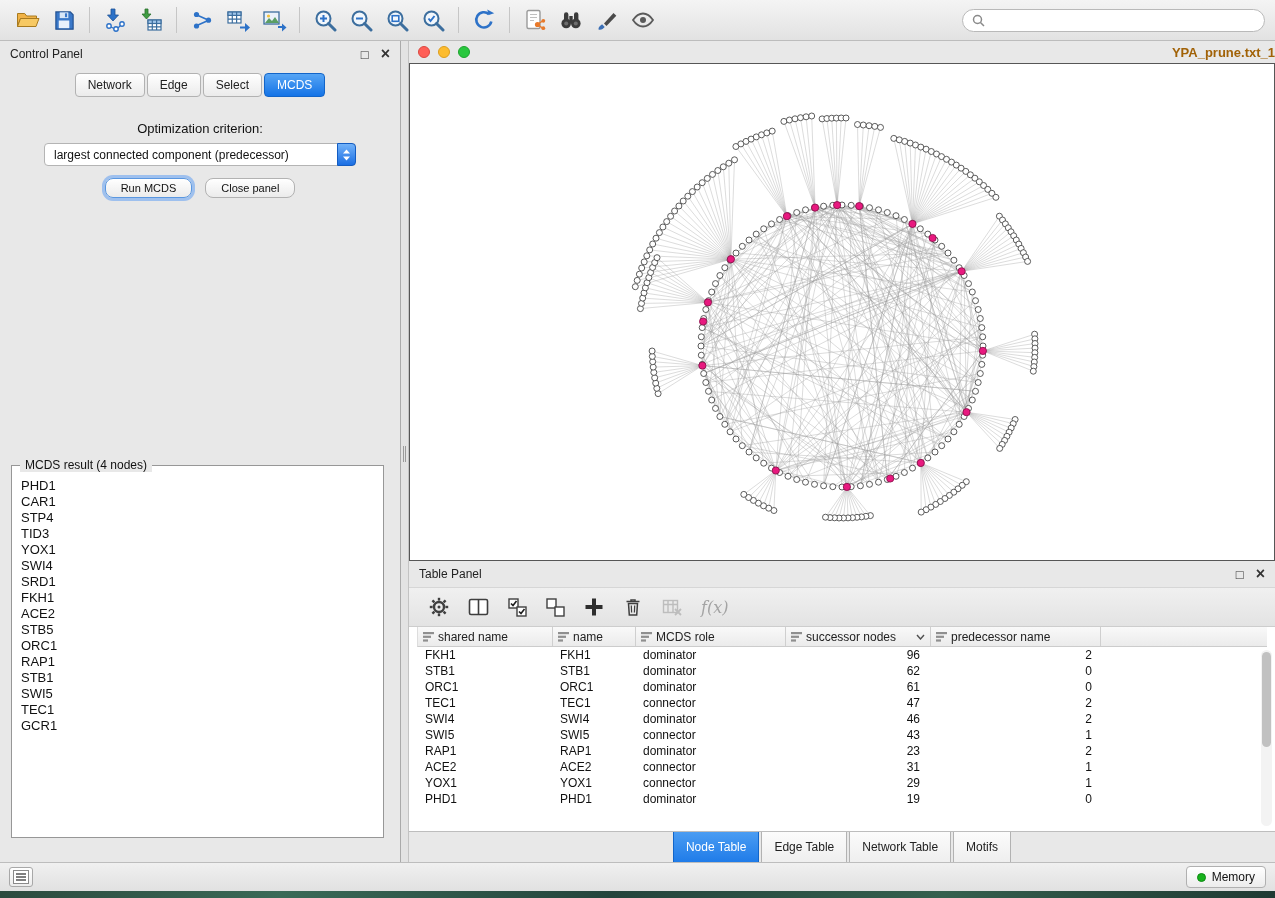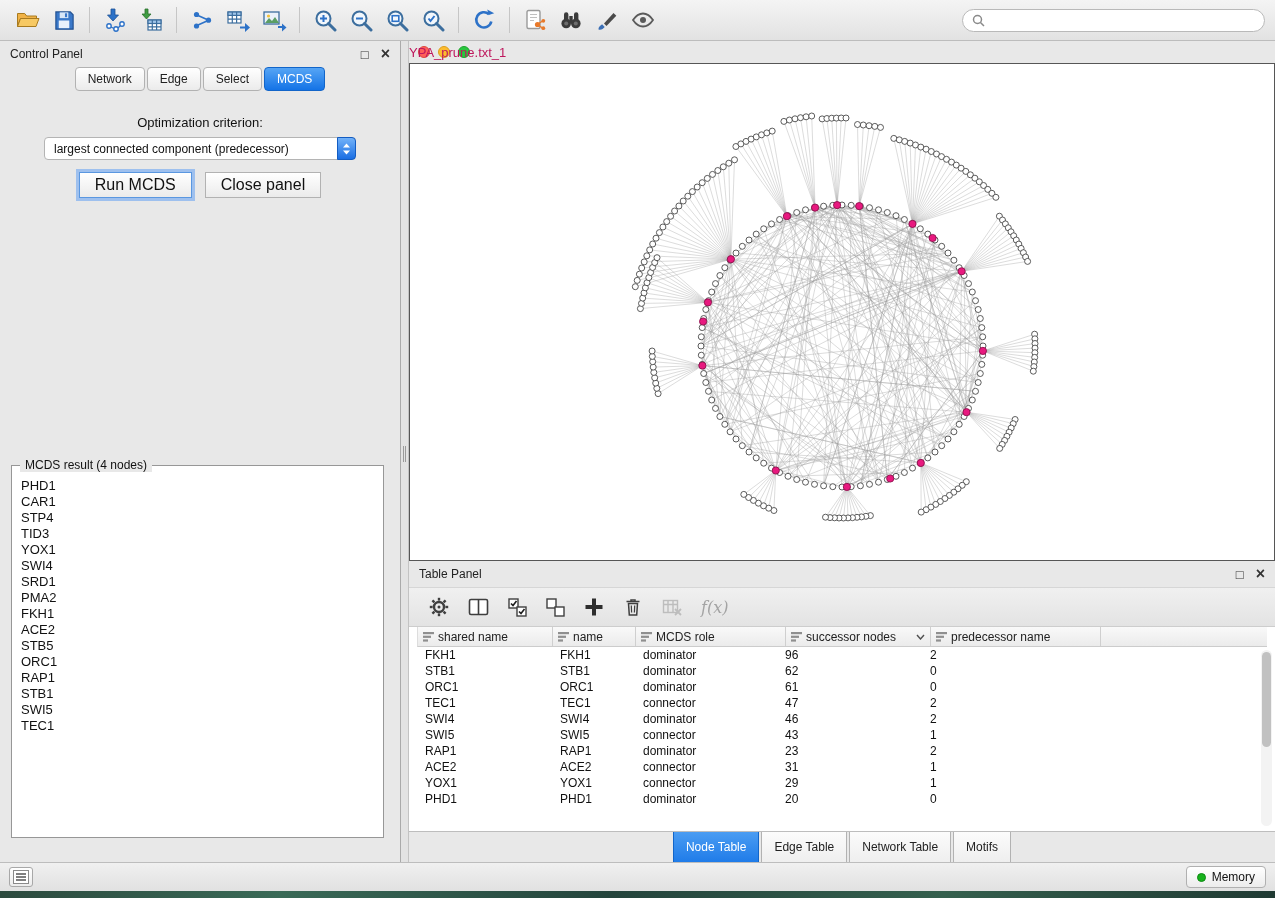--- a/index.html
+++ b/index.html
@@ -47,7 +47,7 @@
 .tl.red{background:#ff5f57;border:1px solid #da4840}
 .tl.yellow{background:#fdbc2e;border:1px solid #dd9e1e}
 .tl.green{background:#29c73e;border:1px solid #1da32e}
-.nv-title{position:absolute;left:0;right:0;text-align:left;font-size:13px;font-weight:400;color:#be185d;pointer-events:none}
+.nv-title{position:absolute;left:0;right:0;text-align:right;font-size:13px;font-weight:700;color:#a16207;pointer-events:none}
 .nv-canvas{position:absolute;left:0;top:22px;right:0;bottom:0;background:#fff;border:1px solid #565656}
 
 

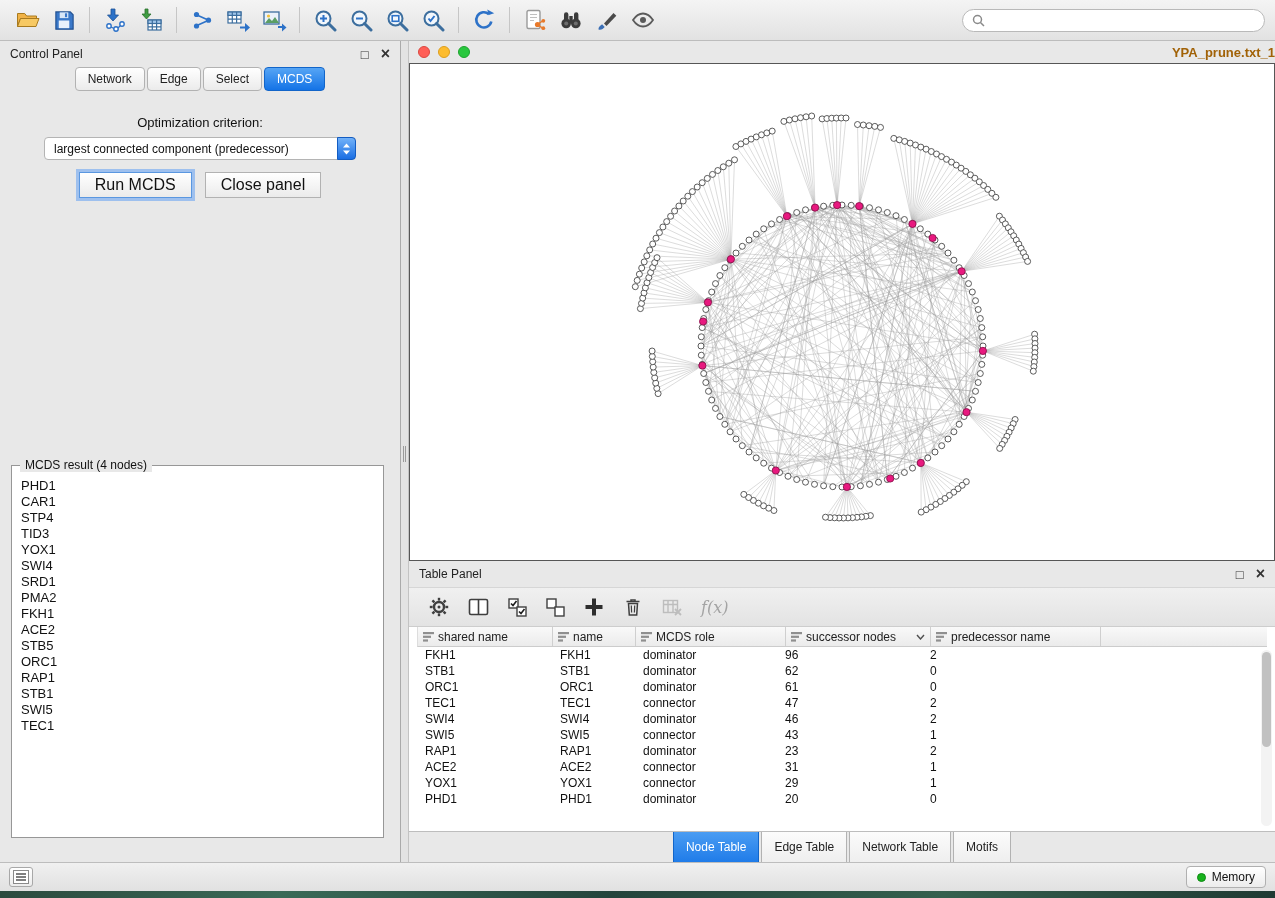--- a/index.html
+++ b/index.html
@@ -21,7 +21,7 @@
 .panel-controls{margin-left:auto;display:flex;gap:12px;align-items:center;color:#333}
 .wc{font-size:13px;line-height:1;color:#333}
 .wc.close{font-size:16px;font-weight:bold}
-.cp-tabs{display:flex;justify-content:center;gap:2px;}
+.cp-tabs{display:flex;justify-content:center;gap:2px;margin-top:6px}
 .cp-tab{font-size:12px;padding:4px 12px;background:linear-gradient(#fff,#ebebeb);border:1px solid #b2b2b2;border-radius:4px;color:#222}
 .cp-tab.active{background:linear-gradient(#56a5f5,#1473e6);border-color:#1265c9;color:#fff}
 .opt-label{text-align:center;margin-top:24px;font-size:13px}

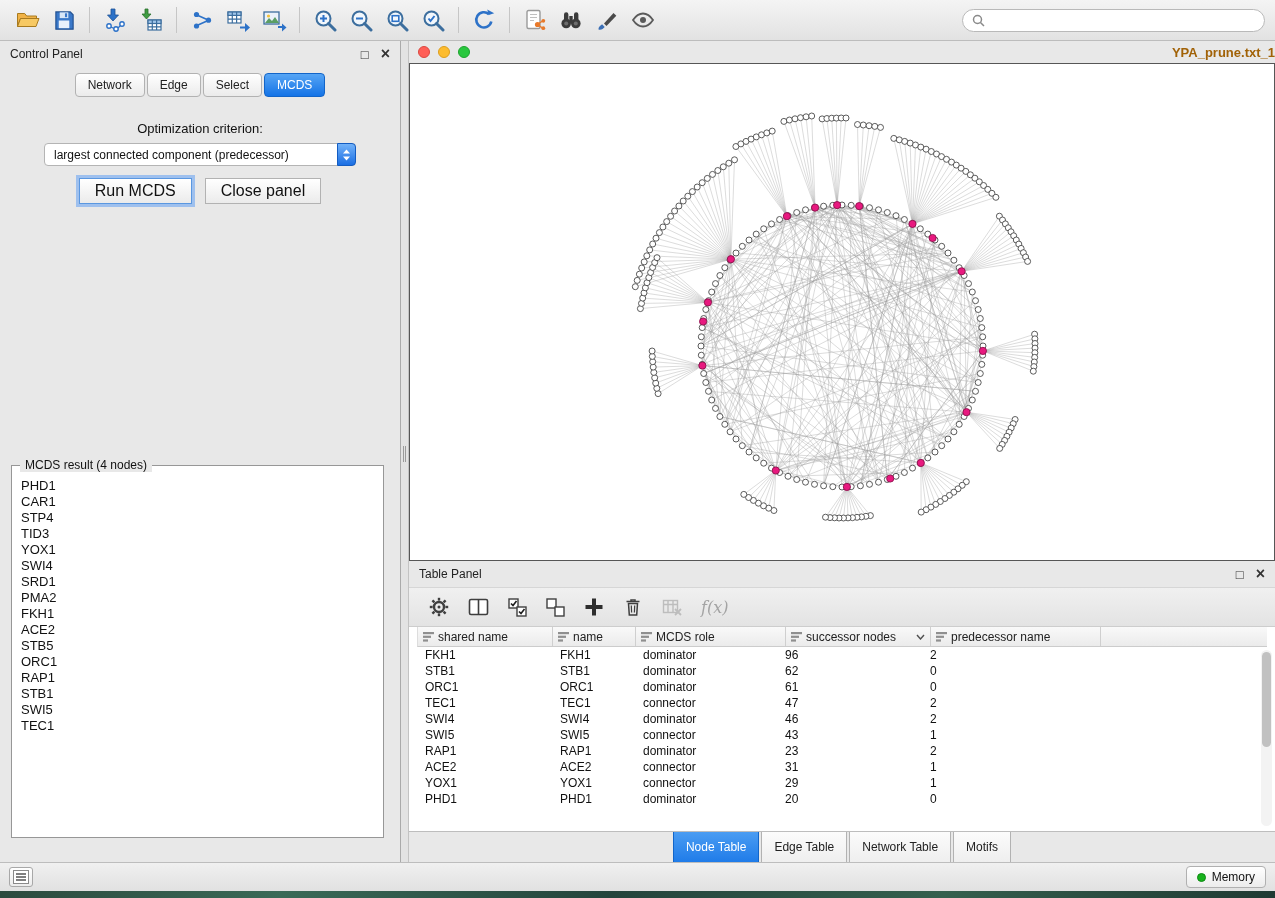--- a/index.html
+++ b/index.html
@@ -29,7 +29,7 @@
 .dd-text{flex:1;padding:0 9px;font-size:12px;white-space:nowrap;overflow:hidden}
 .dd-stepper{width:19px;height:23px;margin:-1px;border-radius:0 4px 4px 0;background:linear-gradient(#72b2f9,#1a6ee3);border:1px solid #135cc2;display:flex;align-items:center;justify-content:center}
 .btn-row{display:flex;justify-content:center;gap:13px;margin-top:12px}
-.btn{font-size:16px;padding:3px 15px;background:linear-gradient(#fff,#ebebeb);border:1px solid #b2b2b2;border-radius:0;color:#111}
+.btn{font-size:11px;padding:3px 15px;background:linear-gradient(#fff,#ebebeb);border:1px solid #b2b2b2;border-radius:8px;color:#111}
 .btn.focused{box-shadow:0 0 0 3px rgba(96,158,243,.55);border-color:#5a97e0}
 .result-box{position:absolute;left:11px;right:16px;top:424px;bottom:24px;border:1px solid #979797;background:#fff}
 .result-legend{position:absolute;top:-8px;left:8px;background:#e8e8e8;padding:0 5px;font-size:12px;color:#111}

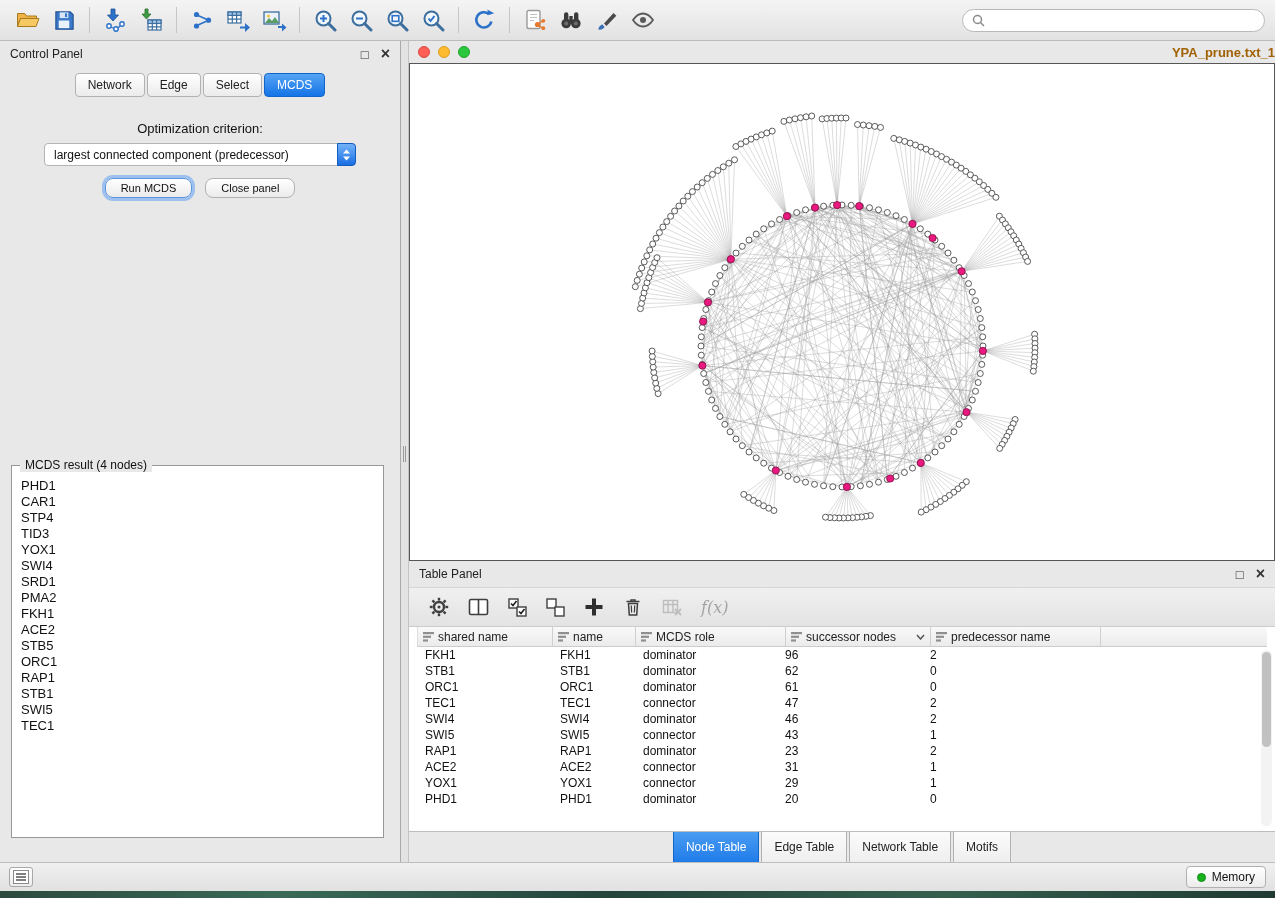--- a/index.html
+++ b/index.html
@@ -260,7 +260,6 @@
           <div class="result-item">YOX1</div>
           <div class="result-item">SWI4</div>
           <div class="result-item">SRD1</div>
-          <div class="result-item">PMA2</div>
           <div class="result-item">FKH1</div>
           <div class="result-item">ACE2</div>
           <div class="result-item">STB5</div>

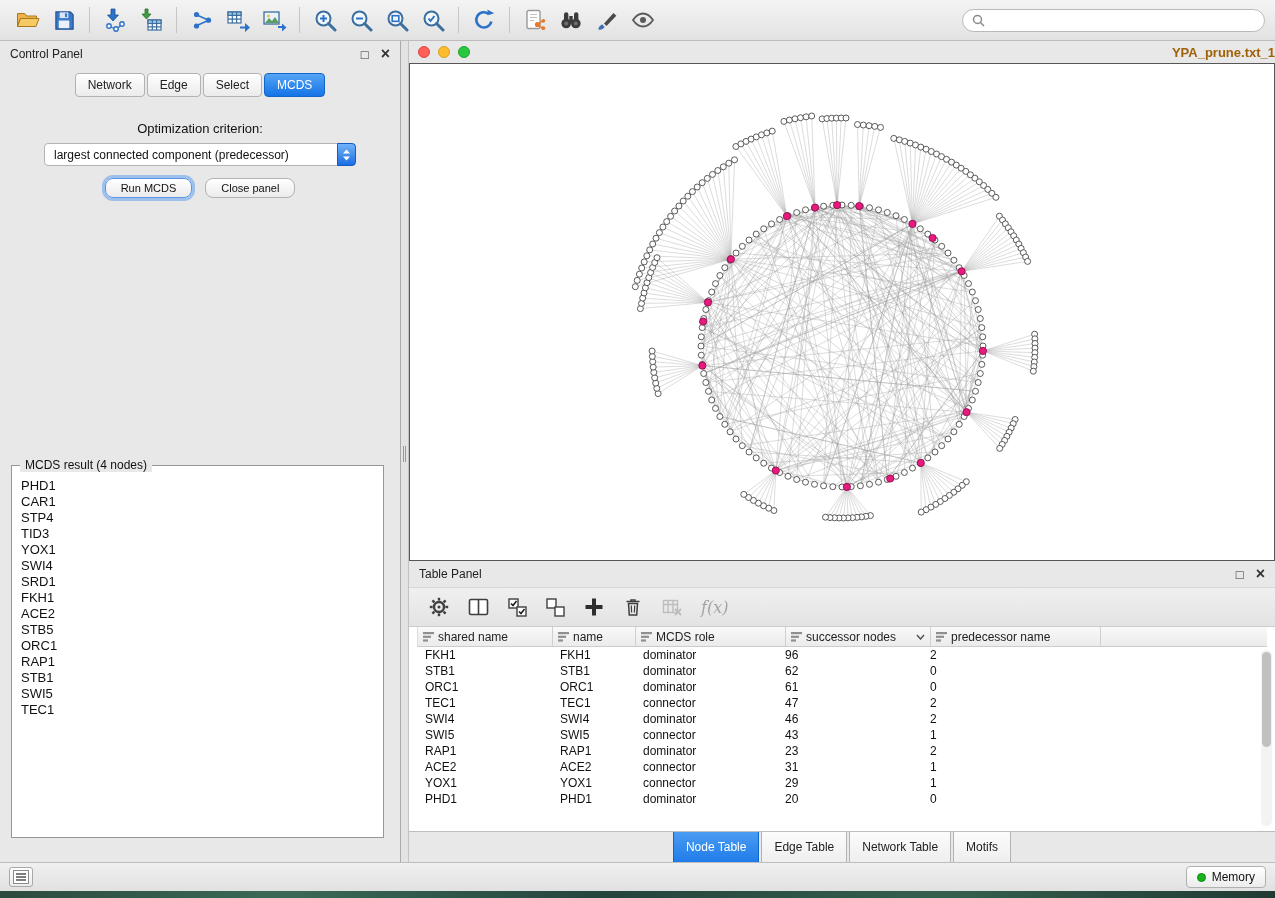--- a/index.html
+++ b/index.html
@@ -65,7 +65,7 @@
 .tr{display:flex;height:16px;align-items:center}
 .td{white-space:nowrap;overflow:hidden}
 .td.c0{padding-left:8px}.td.c1{padding-left:8px}.td.c2{padding-left:8px}
-.td.num{text-align:left}
+.td.num{text-align:right}
 .td.c3{padding-right:10px}.td.c4{padding-right:8px}
 .vscroll{position:absolute;right:3px;top:23px;bottom:5px;width:11px;background:#f3f3f3;border-radius:6px}
 .vscroll .thumb{position:absolute;left:1px;right:1px;top:2px;height:95px;background:#c1c1c1;border-radius:5px}

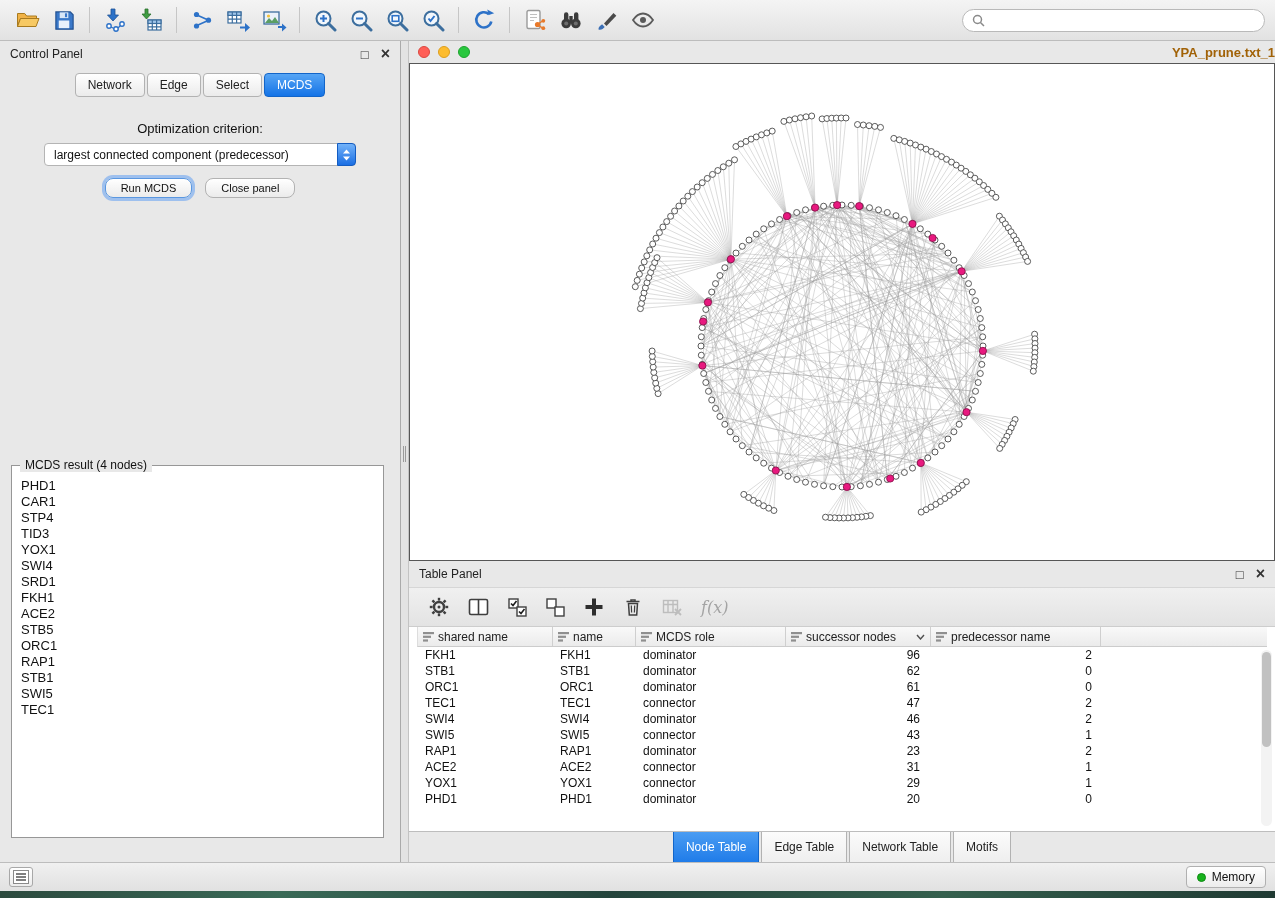--- a/index.html
+++ b/index.html
@@ -268,6 +268,7 @@
           <div class="result-item">STB1</div>
           <div class="result-item">SWI5</div>
           <div class="result-item">TEC1</div>
+          <div class="result-item">GCR1</div>
         </div>
     </div>
   </div>

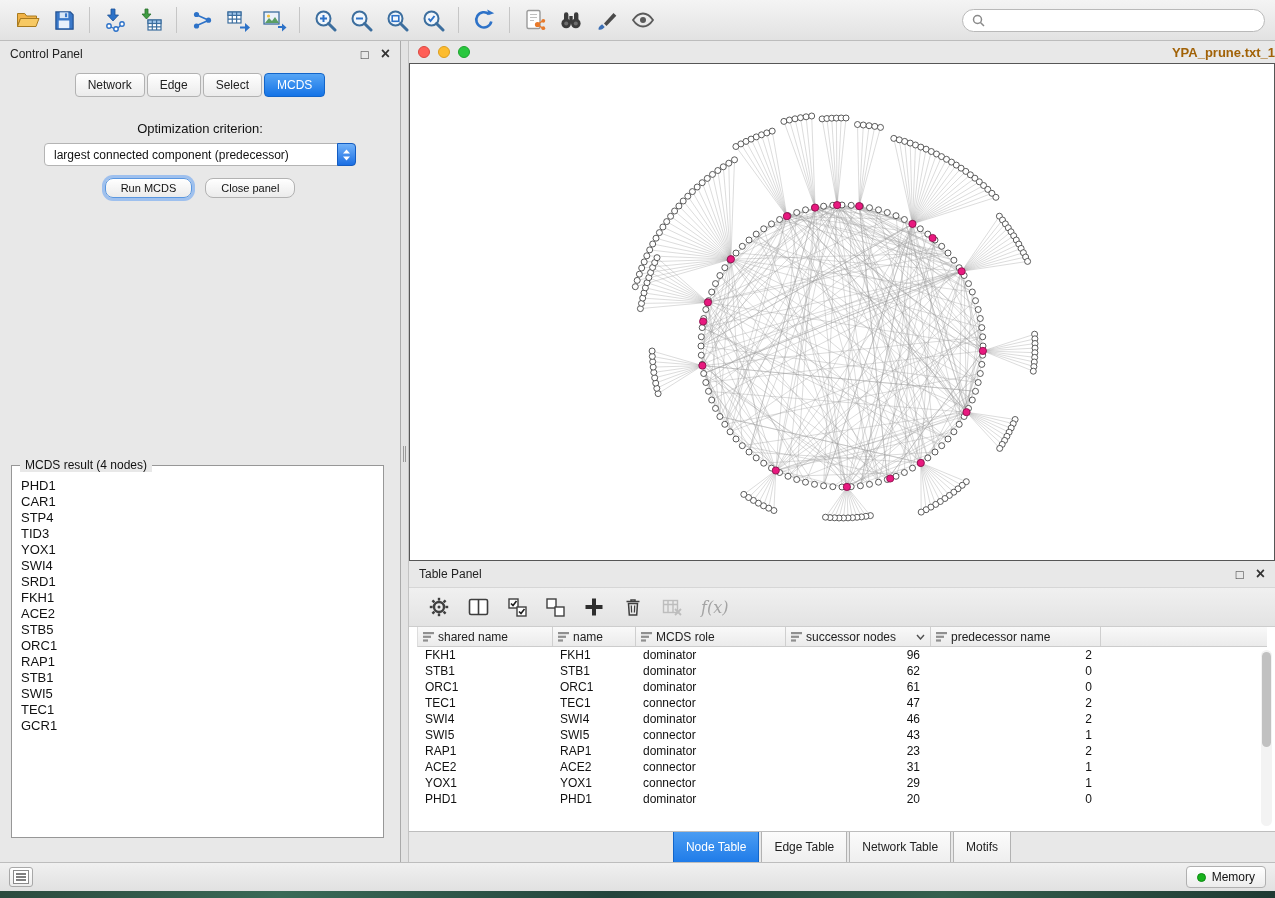--- a/index.html
+++ b/index.html
@@ -1188,7 +1188,7 @@
             <span class="td c0">PHD1</span>
             <span class="td c1">PHD1</span>
             <span class="td c2">dominator</span>
-            <span class="td c3 num">20</span>
+            <span class="td c3 num">19</span>
             <span class="td c4 num">0</span>
           </div>
         </div>

